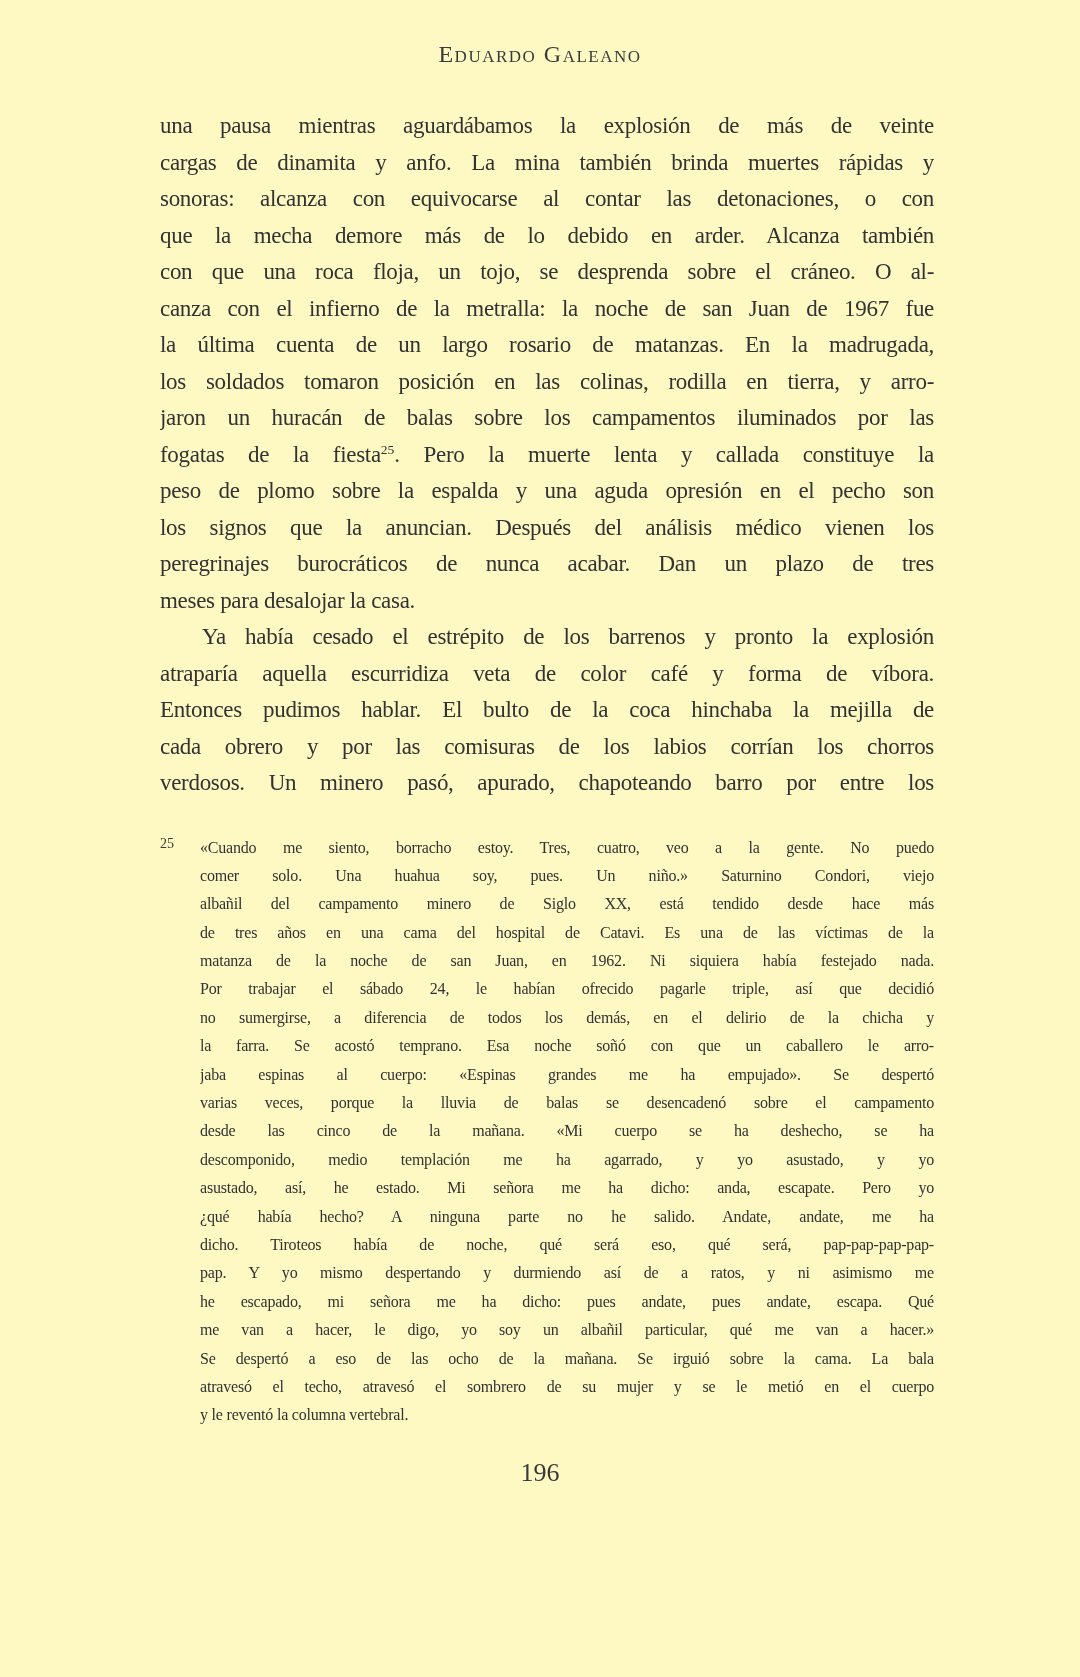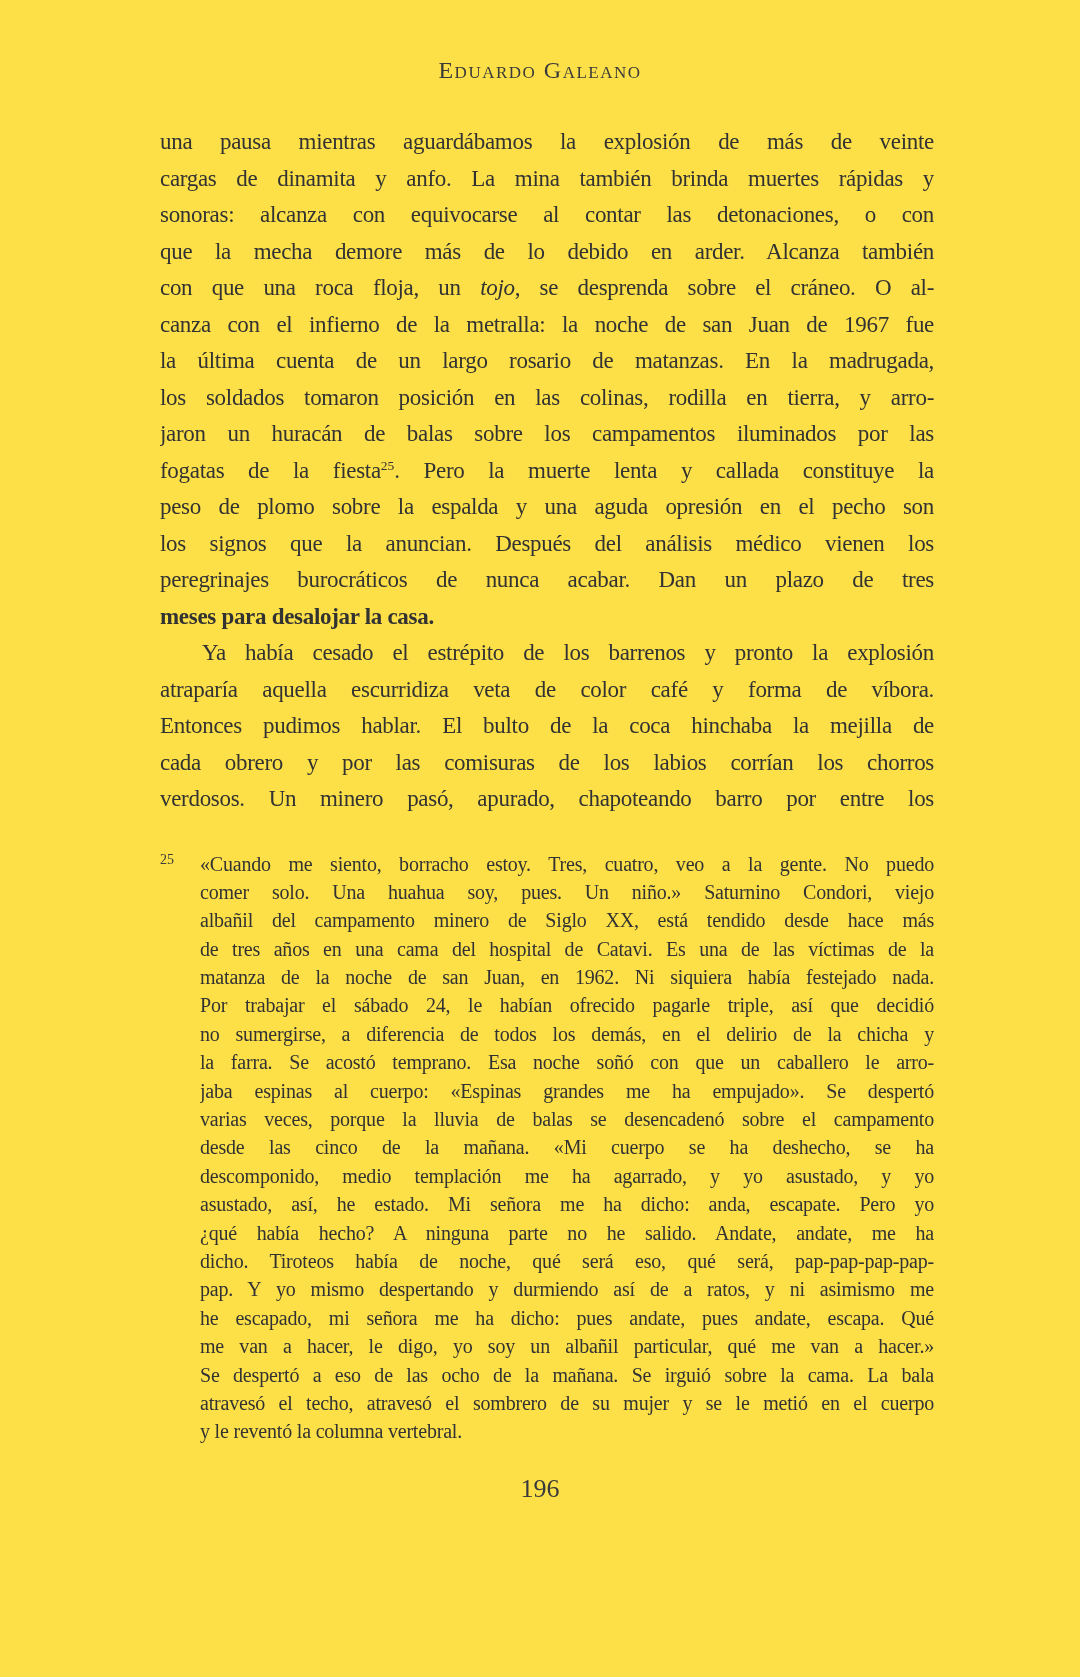--- a/index.html
+++ b/index.html
@@ -10,11 +10,11 @@
     width: 1080px;
     height: 1677px;
     margin: 0 auto;
-    background: #fde047;
+    background: #fef9c3;
     color: #323232;
     font-family: "Liberation Serif", "DejaVu Serif", serif;
     overflow: hidden;
-    padding-top: 56px;
+    padding-top: 40px;
   }
 
   .running-head {

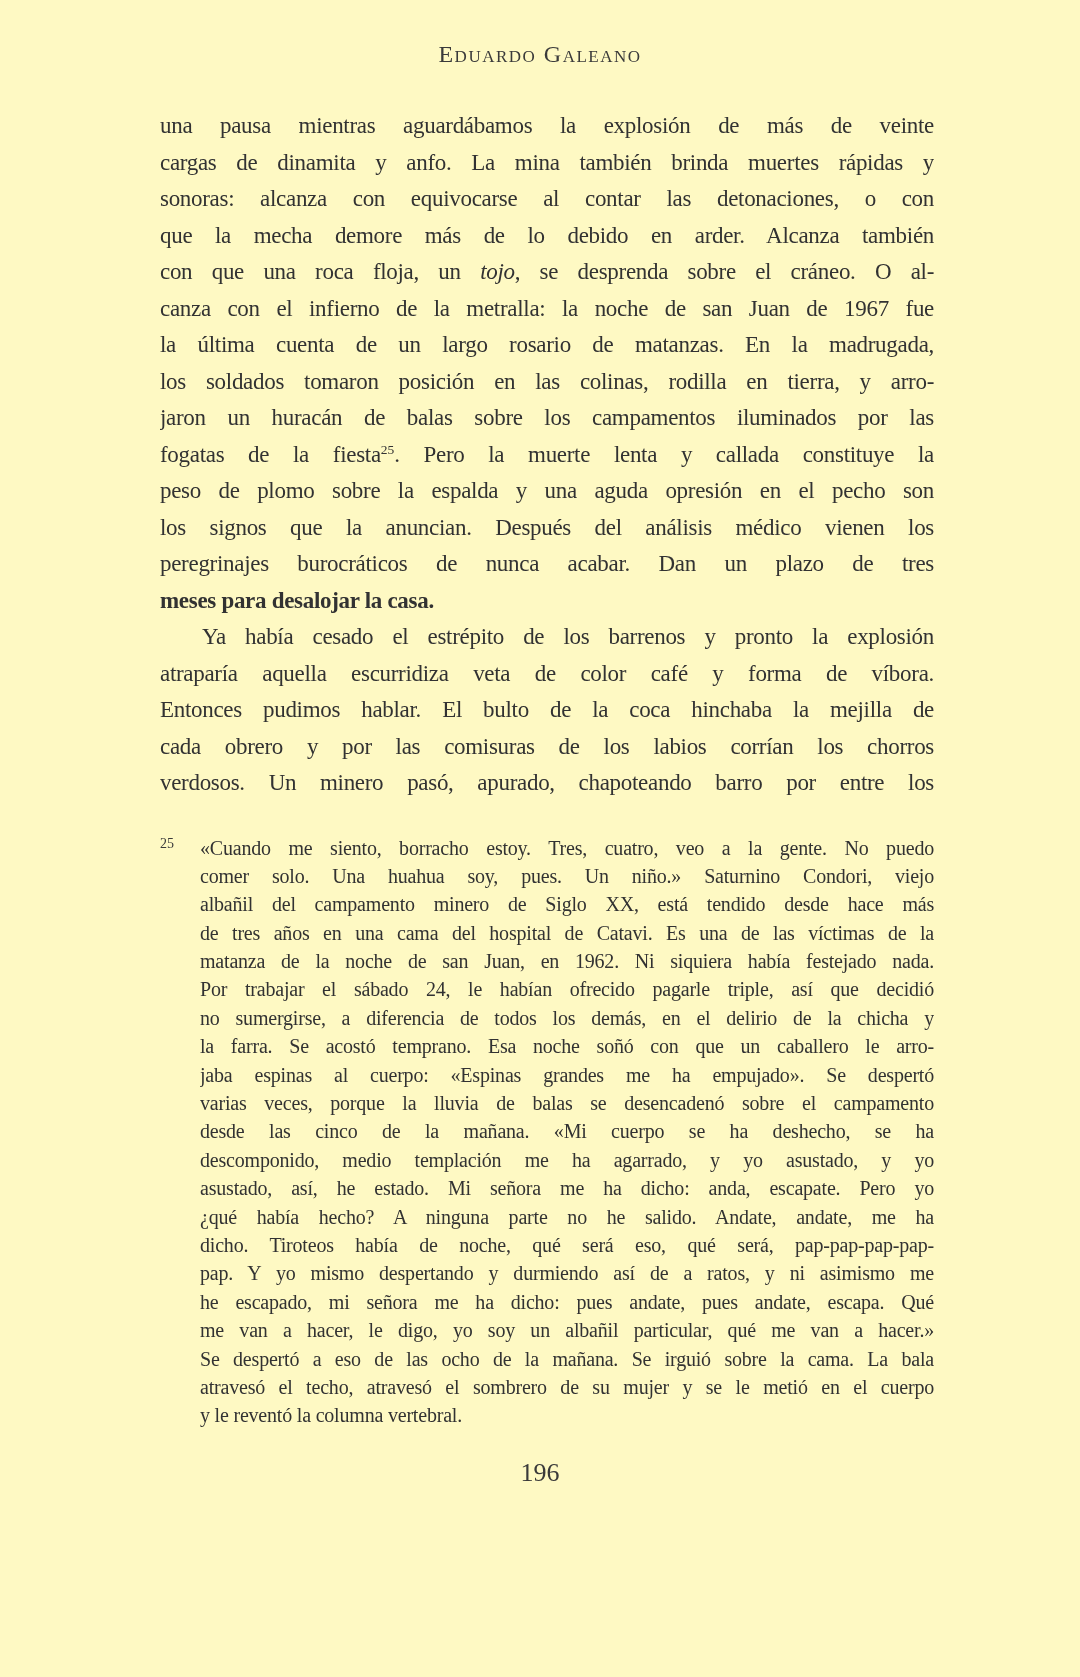--- a/index.html
+++ b/index.html
@@ -49,7 +49,7 @@
     text-indent: 42px;
   }
 
-  .italic-term { font-style: italic; }
+  .italic-term { }
 
   .fnref {
     font-size: 13.5px;

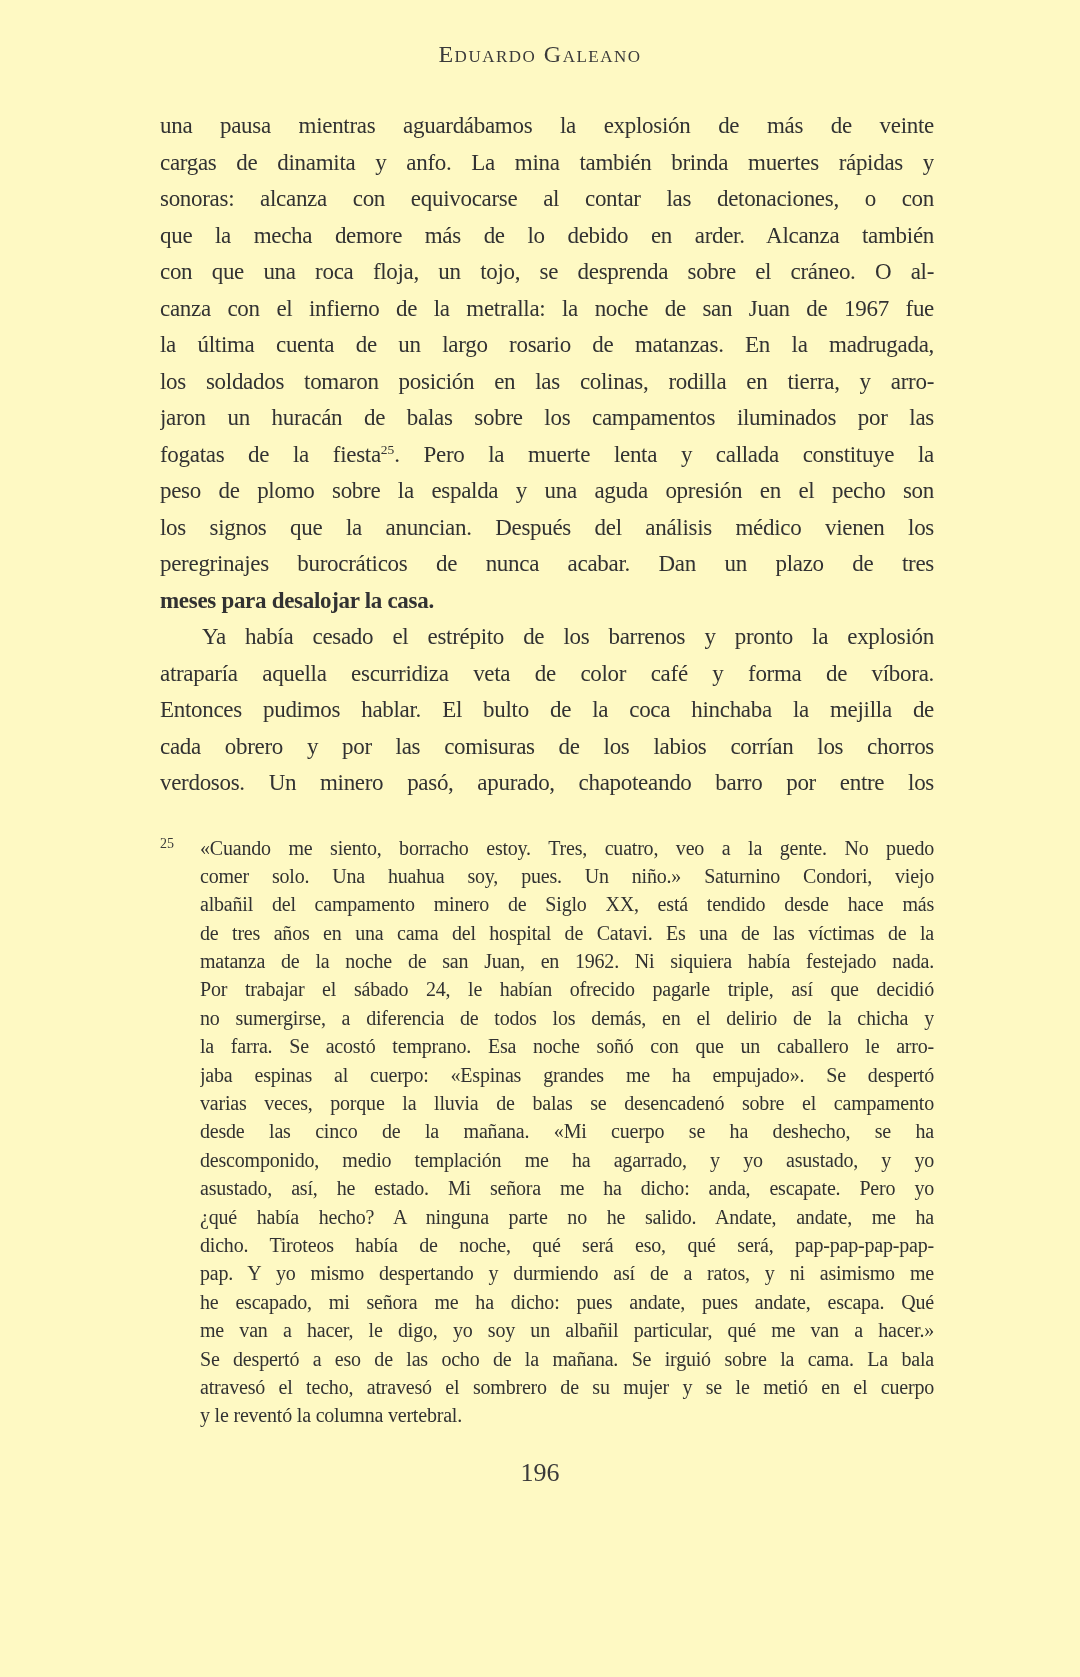--- a/index.html
+++ b/index.html
@@ -43,7 +43,6 @@
   }
   .ln.ln-end {
     text-align-last: left;
-    font-weight: bold;
   }
   .ln.indent {
     text-indent: 42px;

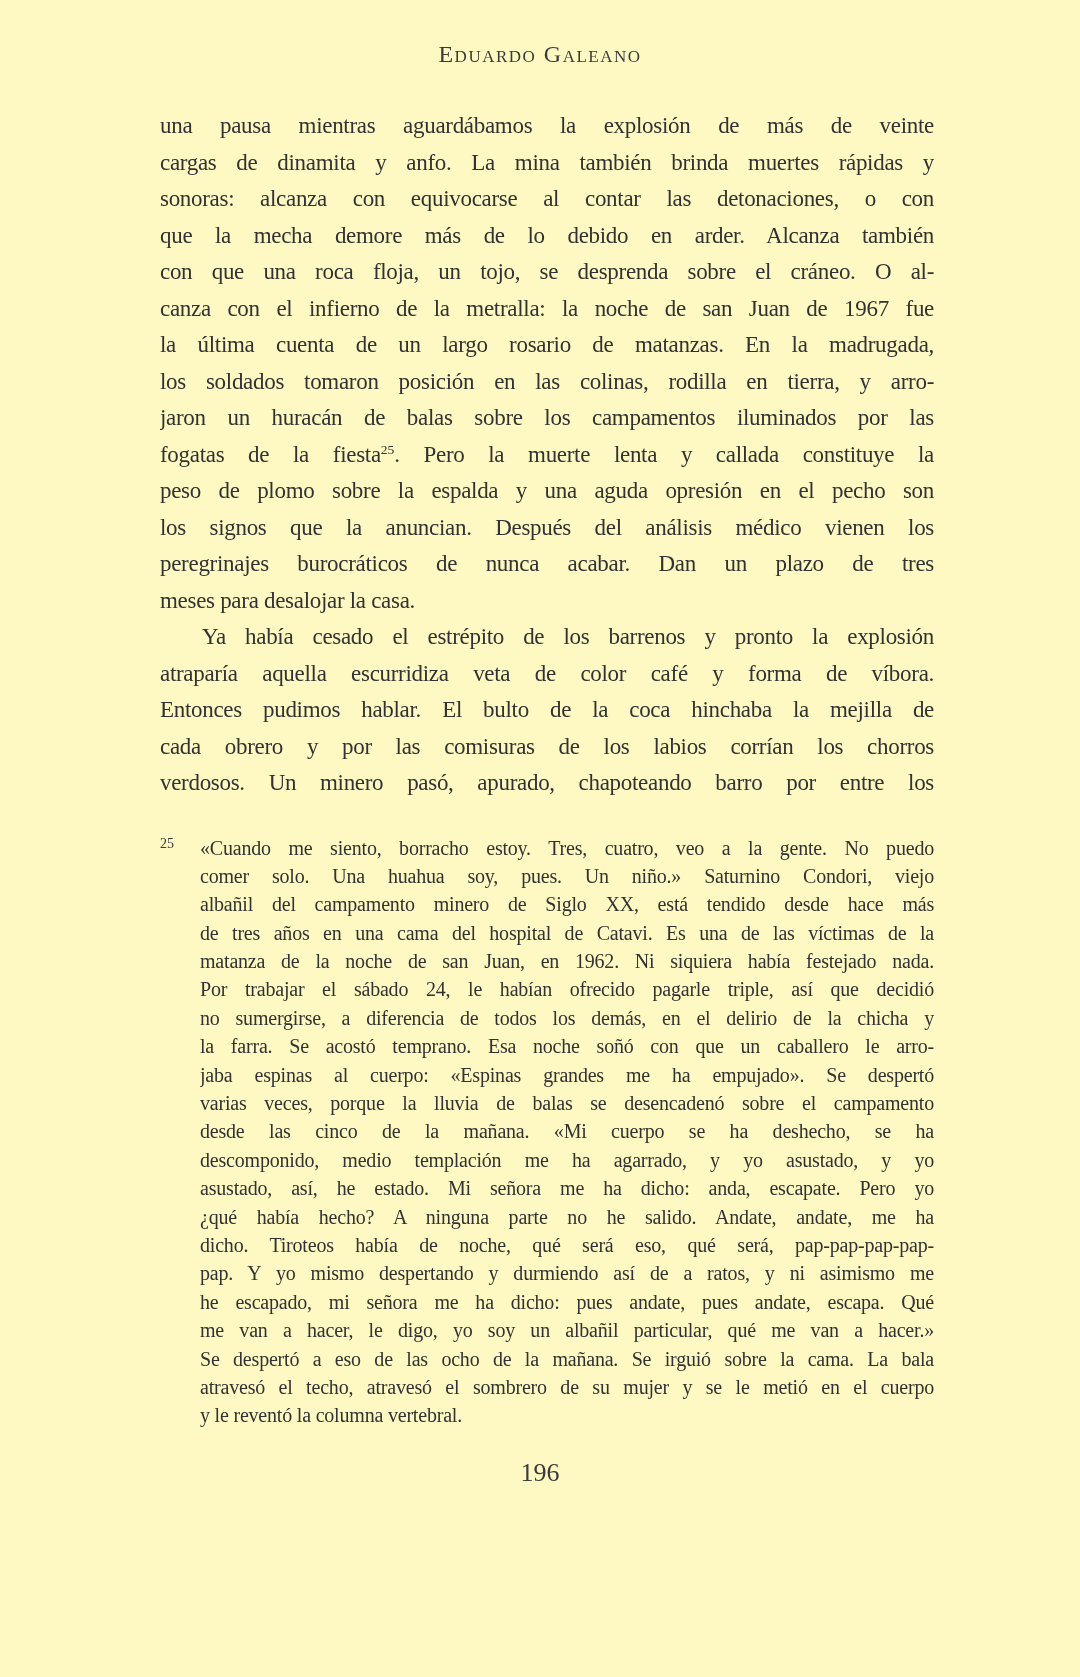--- a/index.html
+++ b/index.html
@@ -72,7 +72,7 @@
     color: #3a3a3a;
   }
   .fn-line {
-    font-size: 20px;
+    font-size: 16px;
     letter-spacing: -0.2px;
     line-height: 28.4px;
     height: 28.4px;

